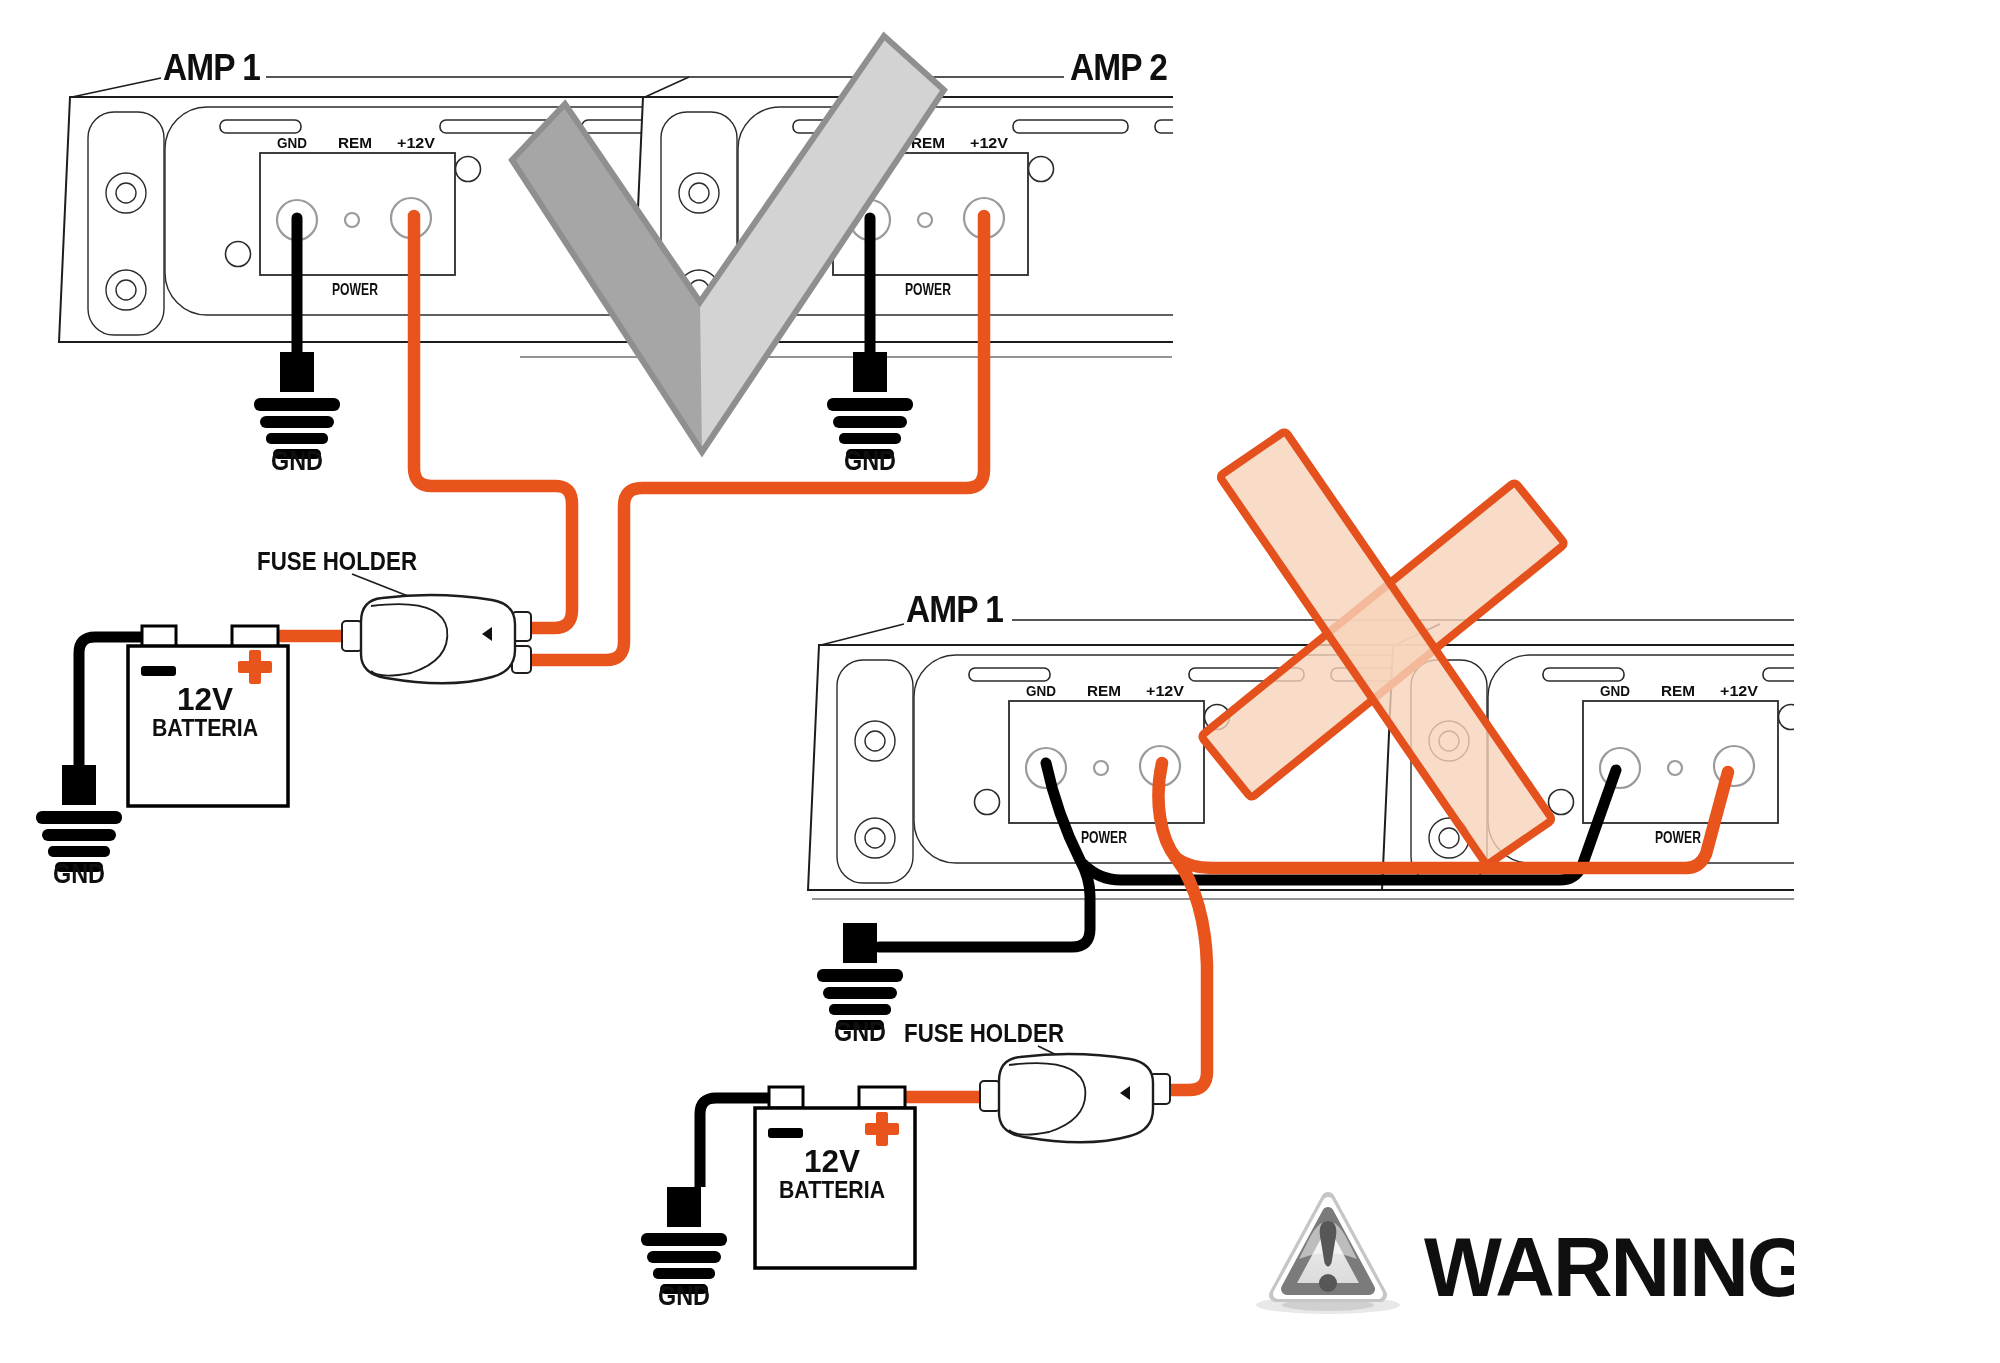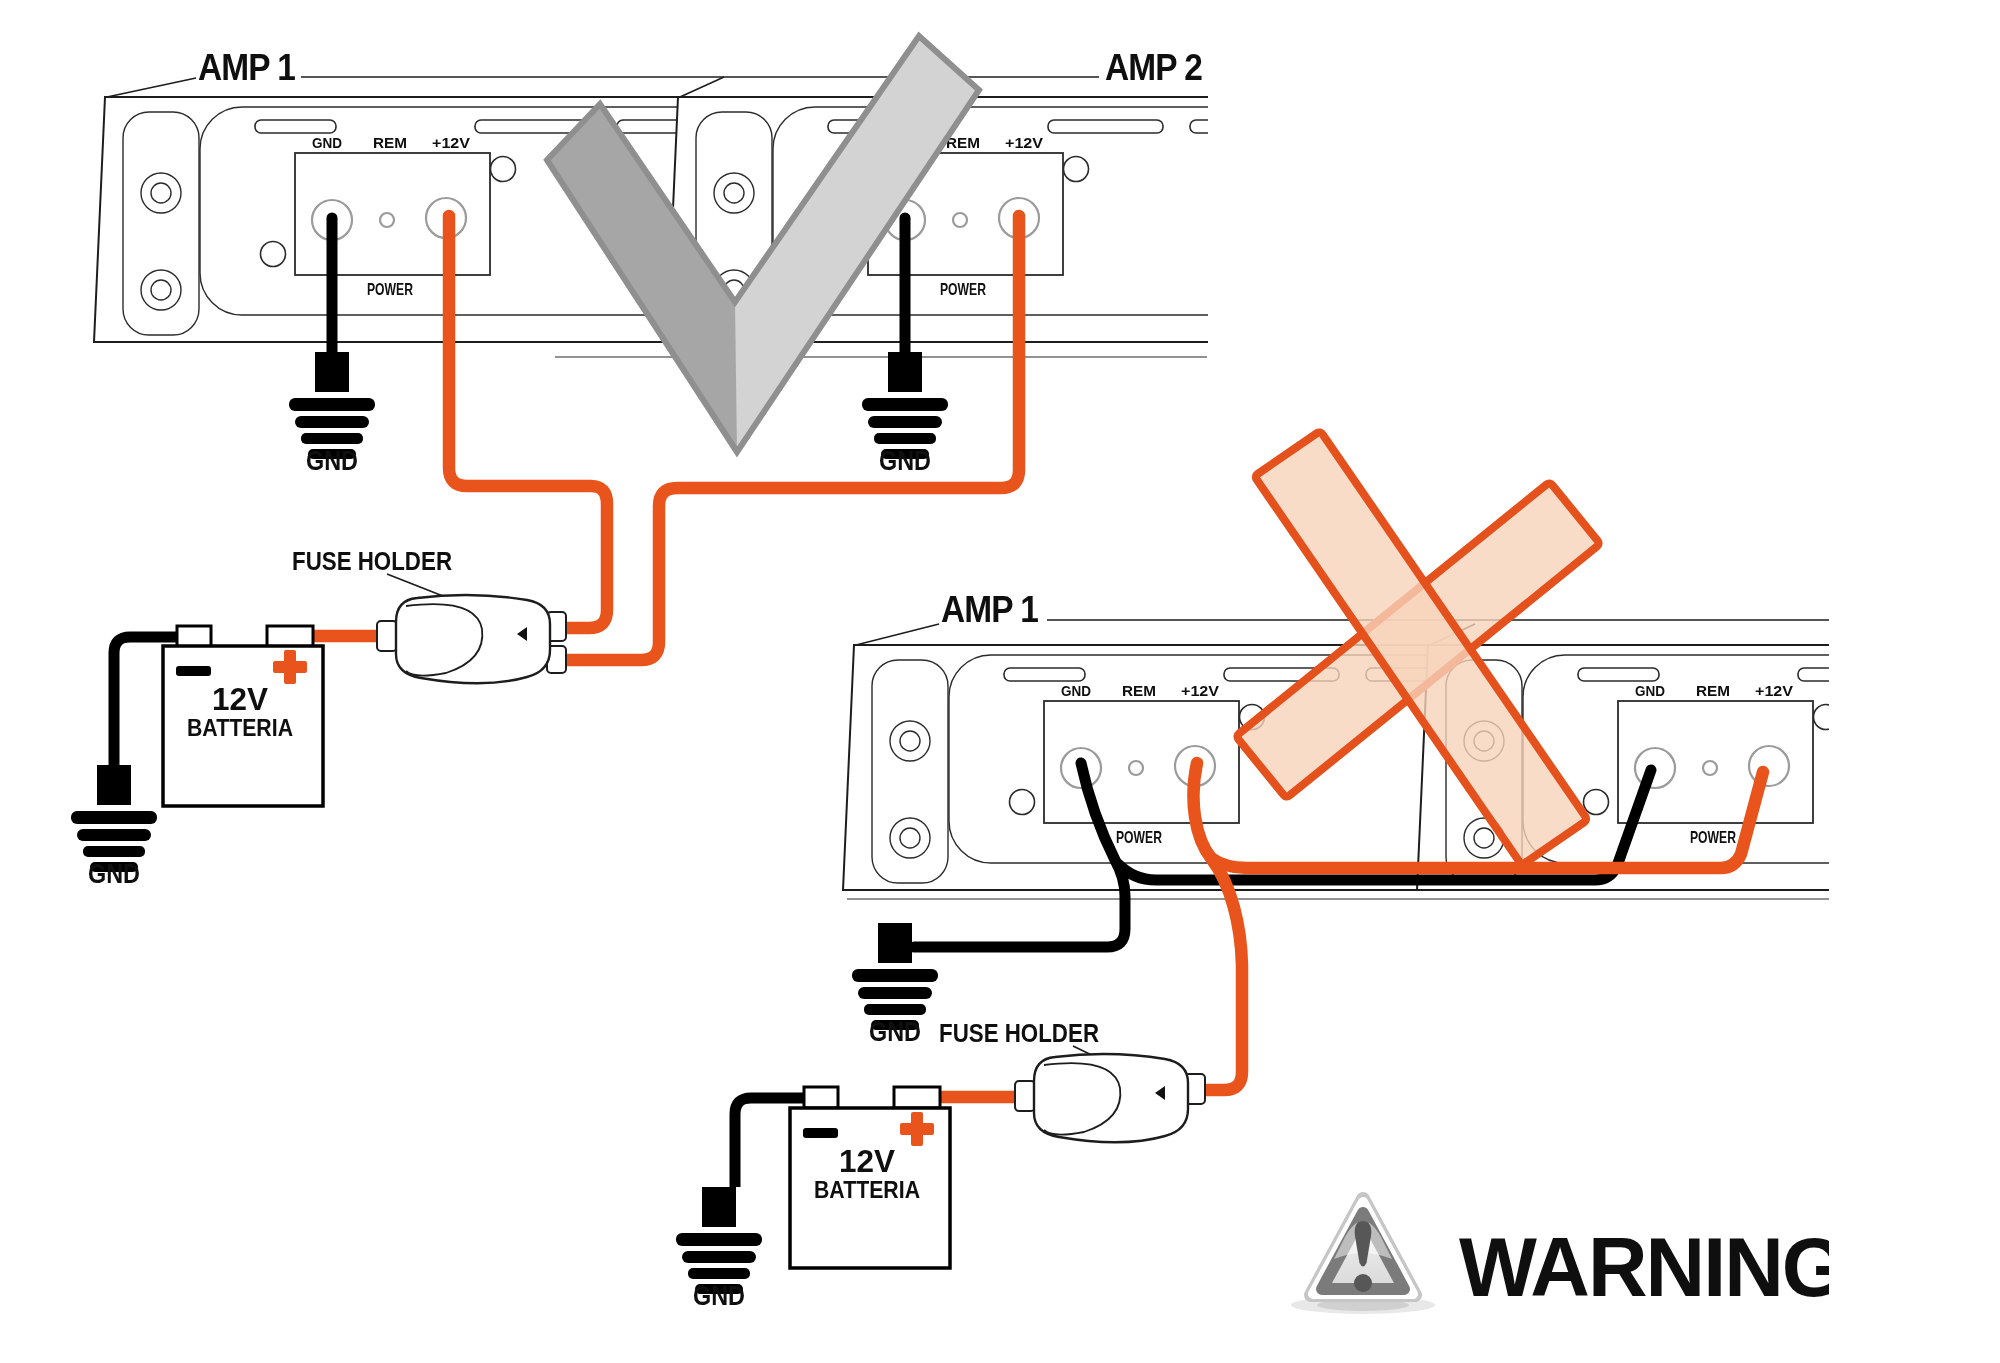--- a/index.html
+++ b/index.html
@@ -4,7 +4,7 @@
 <style>
   html,body{margin:0;padding:0;background:#fff;}
   .stage{position:relative;width:1794px;height:1363px;background:#ffffff;overflow:hidden;
-         font-family:"Liberation Sans", sans-serif;padding-left:35px;}
+         font-family:"Liberation Sans", sans-serif;}
   svg{display:block}
   text{font-family:"Liberation Sans","DejaVu Sans",sans-serif;font-weight:bold;fill:#0f0f0f;}
   .amp-label{font-size:36px;letter-spacing:-1px;}

